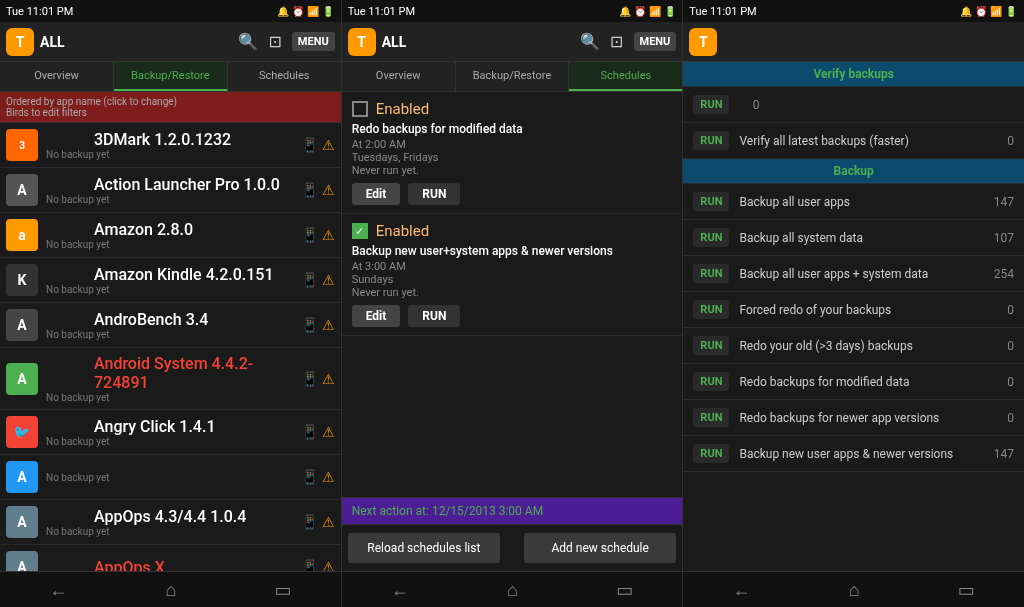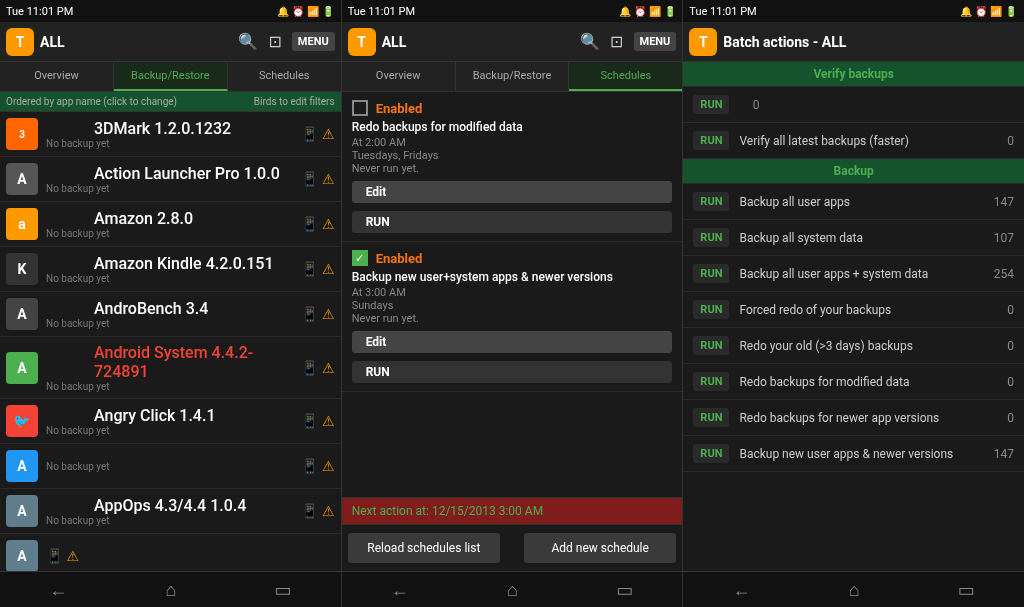--- a/index.html
+++ b/index.html
@@ -543,7 +543,6 @@
   <div class="panel">
     <div class="panel-header">
       <div class="panel-logo">T</div>
-      <span class="panel-title">Batch actions - ALL</span>
     </div>
     <div class="batch-list">
 

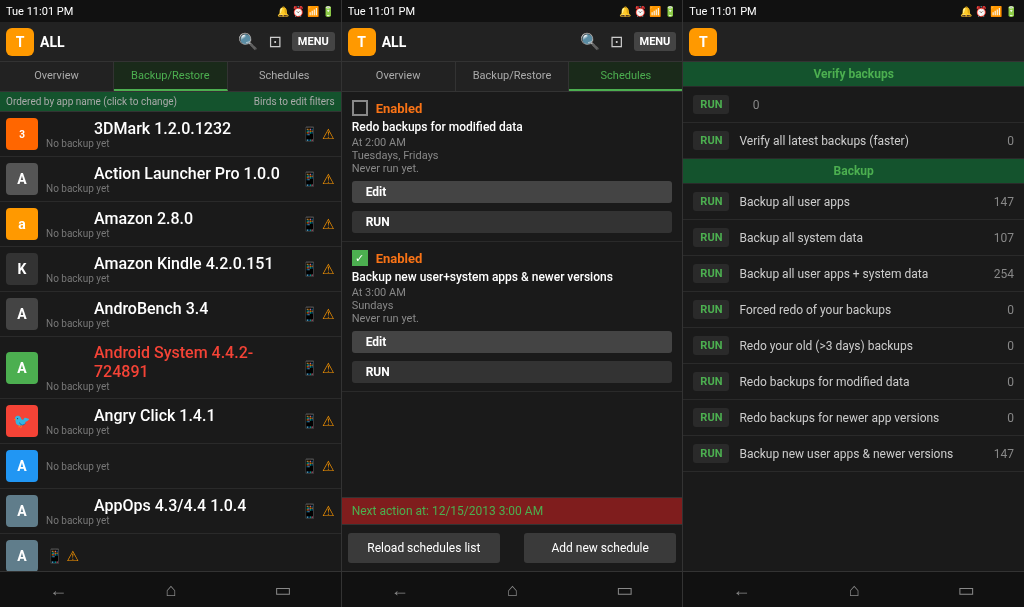--- a/index.html
+++ b/index.html
@@ -265,7 +265,7 @@
     
     .batch-list { flex: 1; overflow-y: auto; }
     .section-header {
-      background: #14532d;
+      background: #0c4a6e;
       padding: 5px 10px;
       font-size: 12px;
       color: #4caf50;

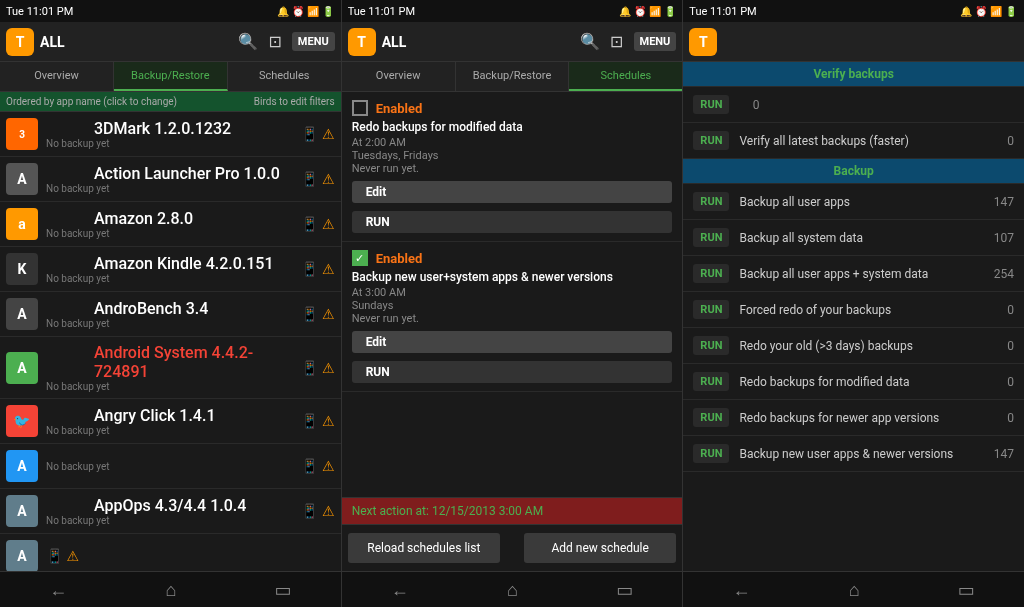--- a/index.html
+++ b/index.html
@@ -124,12 +124,13 @@
     
     .filter-bar {
       display: flex;
-      background: #14532d;
+      background: #7f1d1d;
       border-bottom: 1px solid #333;
       padding: 4px 6px;
       font-size: 10px;
       color: #aaa;
       justify-content: space-between;
+      flex-direction: column;
     }
 
     .app-list {

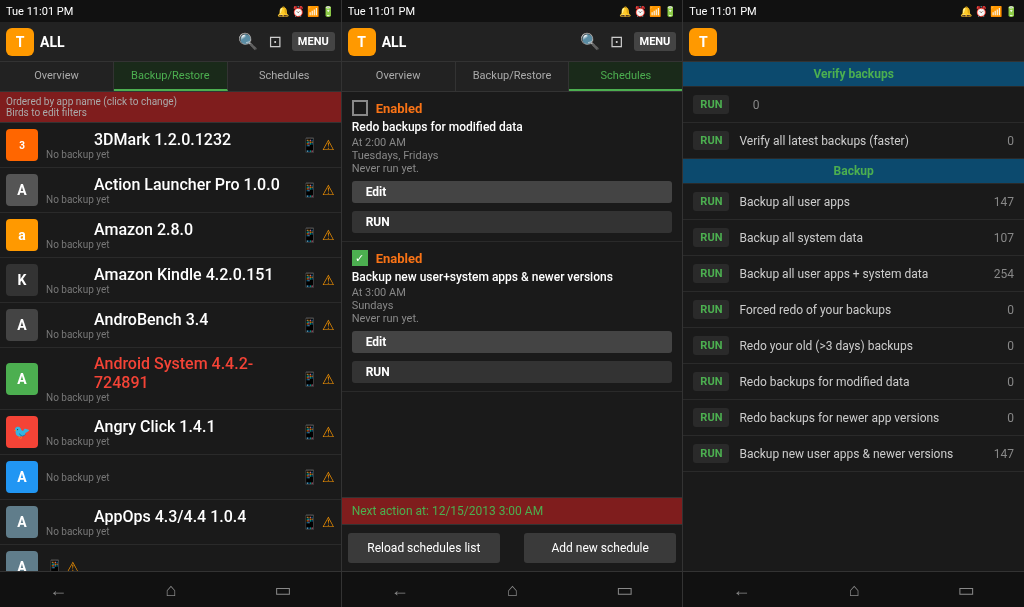--- a/index.html
+++ b/index.html
@@ -219,7 +219,7 @@
       border-color: #4caf50;
     }
     .checkbox.checked::after { content: '✓'; color: #fff; font-size: 11px; }
-    .enabled-label { font-size: 13px; color: #f97316; font-weight: bold; }
+    .enabled-label { font-size: 15px; color: #fdba74; }
     .schedule-title { font-size: 12px; color: #fff; font-weight: 500; margin-bottom: 2px; }
     .schedule-detail { font-size: 11px; color: #888; }
     .schedule-actions {

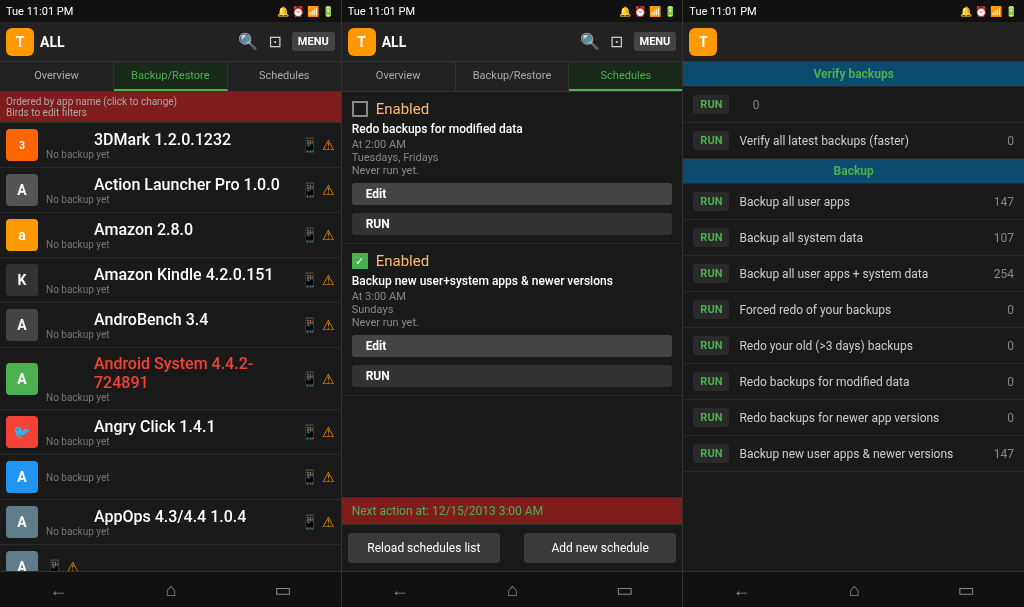--- a/index.html
+++ b/index.html
@@ -226,7 +226,6 @@
       display: flex;
       gap: 8px;
       margin-top: 6px;
-      flex-direction: column;
     }
     .btn-edit, .btn-run {
       padding: 4px 14px;

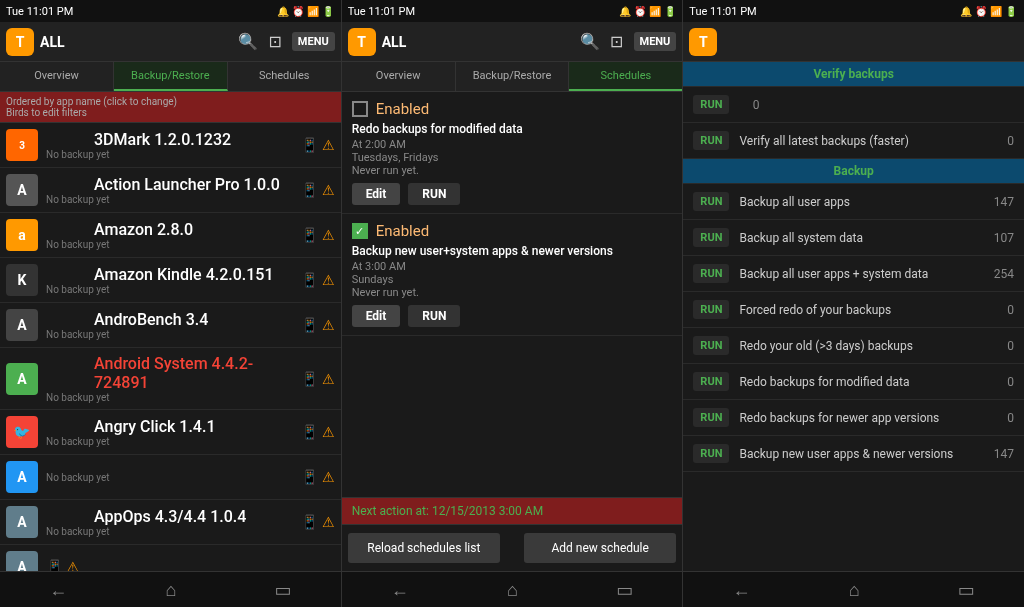--- a/index.html
+++ b/index.html
@@ -238,7 +238,7 @@
     .btn-run { background: #333; color: #fff; }
 
     .next-action-bar {
-      background: #7f1d1d;
+      background: #4c1d95;
       padding: 6px 10px;
       font-size: 12px;
       color: #4caf50;

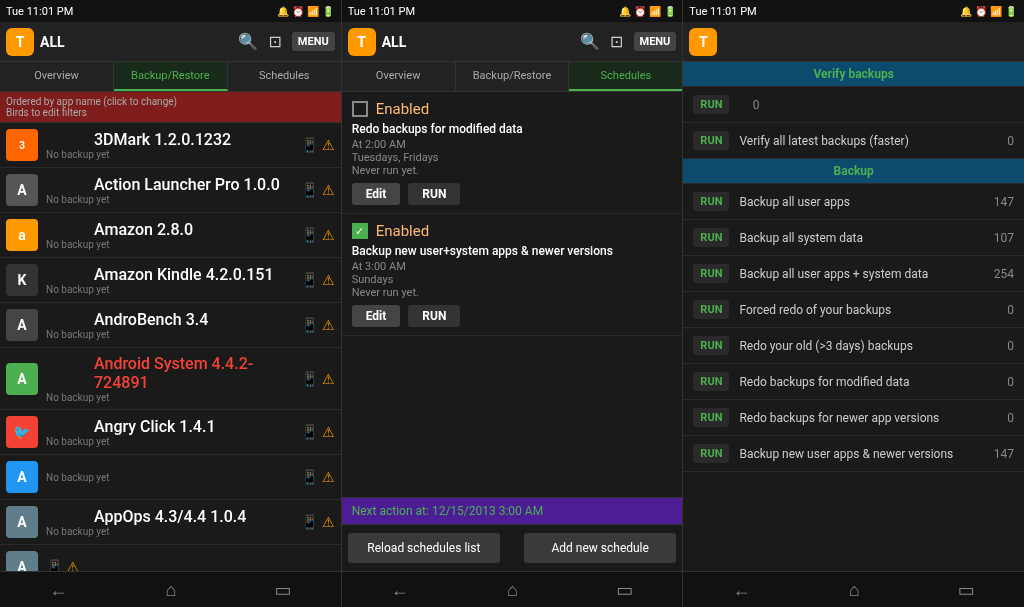--- a/index.html
+++ b/index.html
@@ -467,6 +467,10 @@
     <div class="app-icon" style="background:#607d8b; color:#fff; font-size:14px">
       A
     </div>
+    <div class="app-info">
+      <div class="app-name red">AppOps X</div>
+      <div class="app-backup"></div>
+    </div>
     <div class="app-status-icons">
       <span class="status-icon-phone">📱</span>
       <span class="status-icon-warn">⚠</span>

